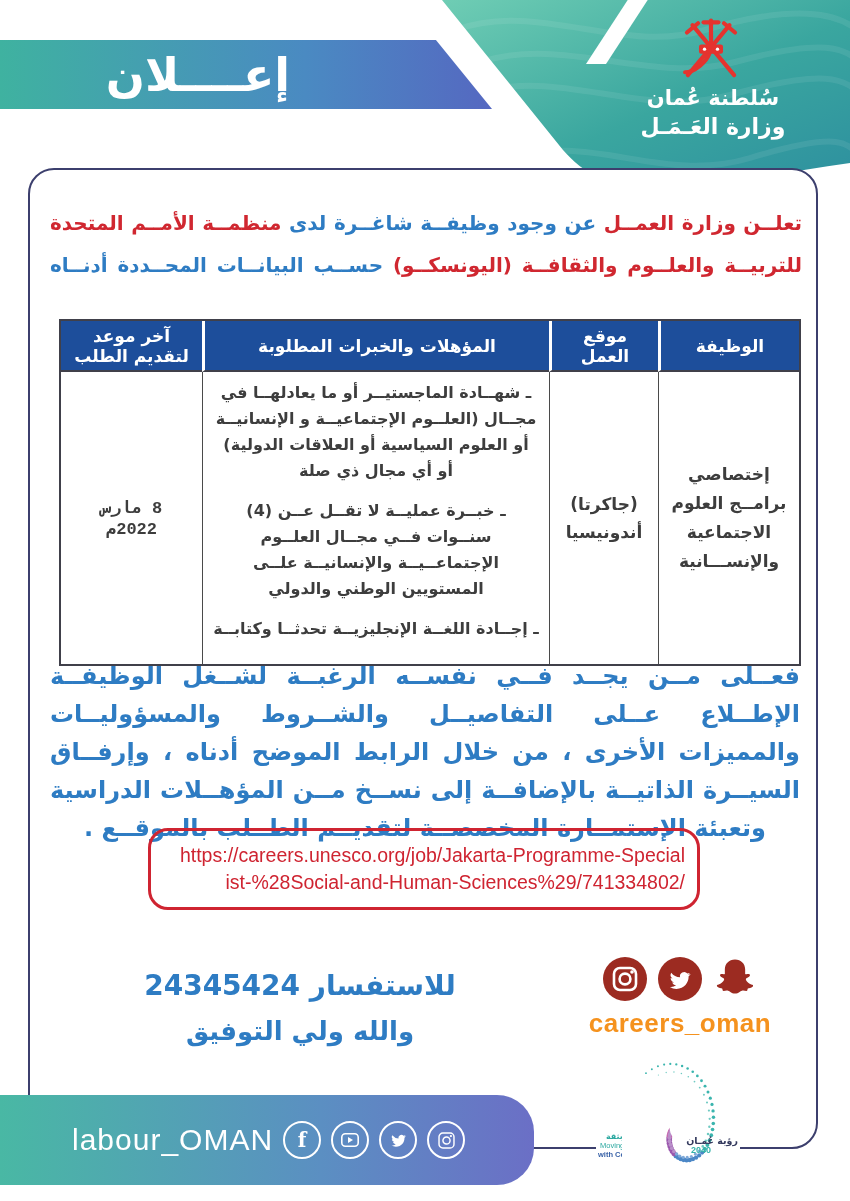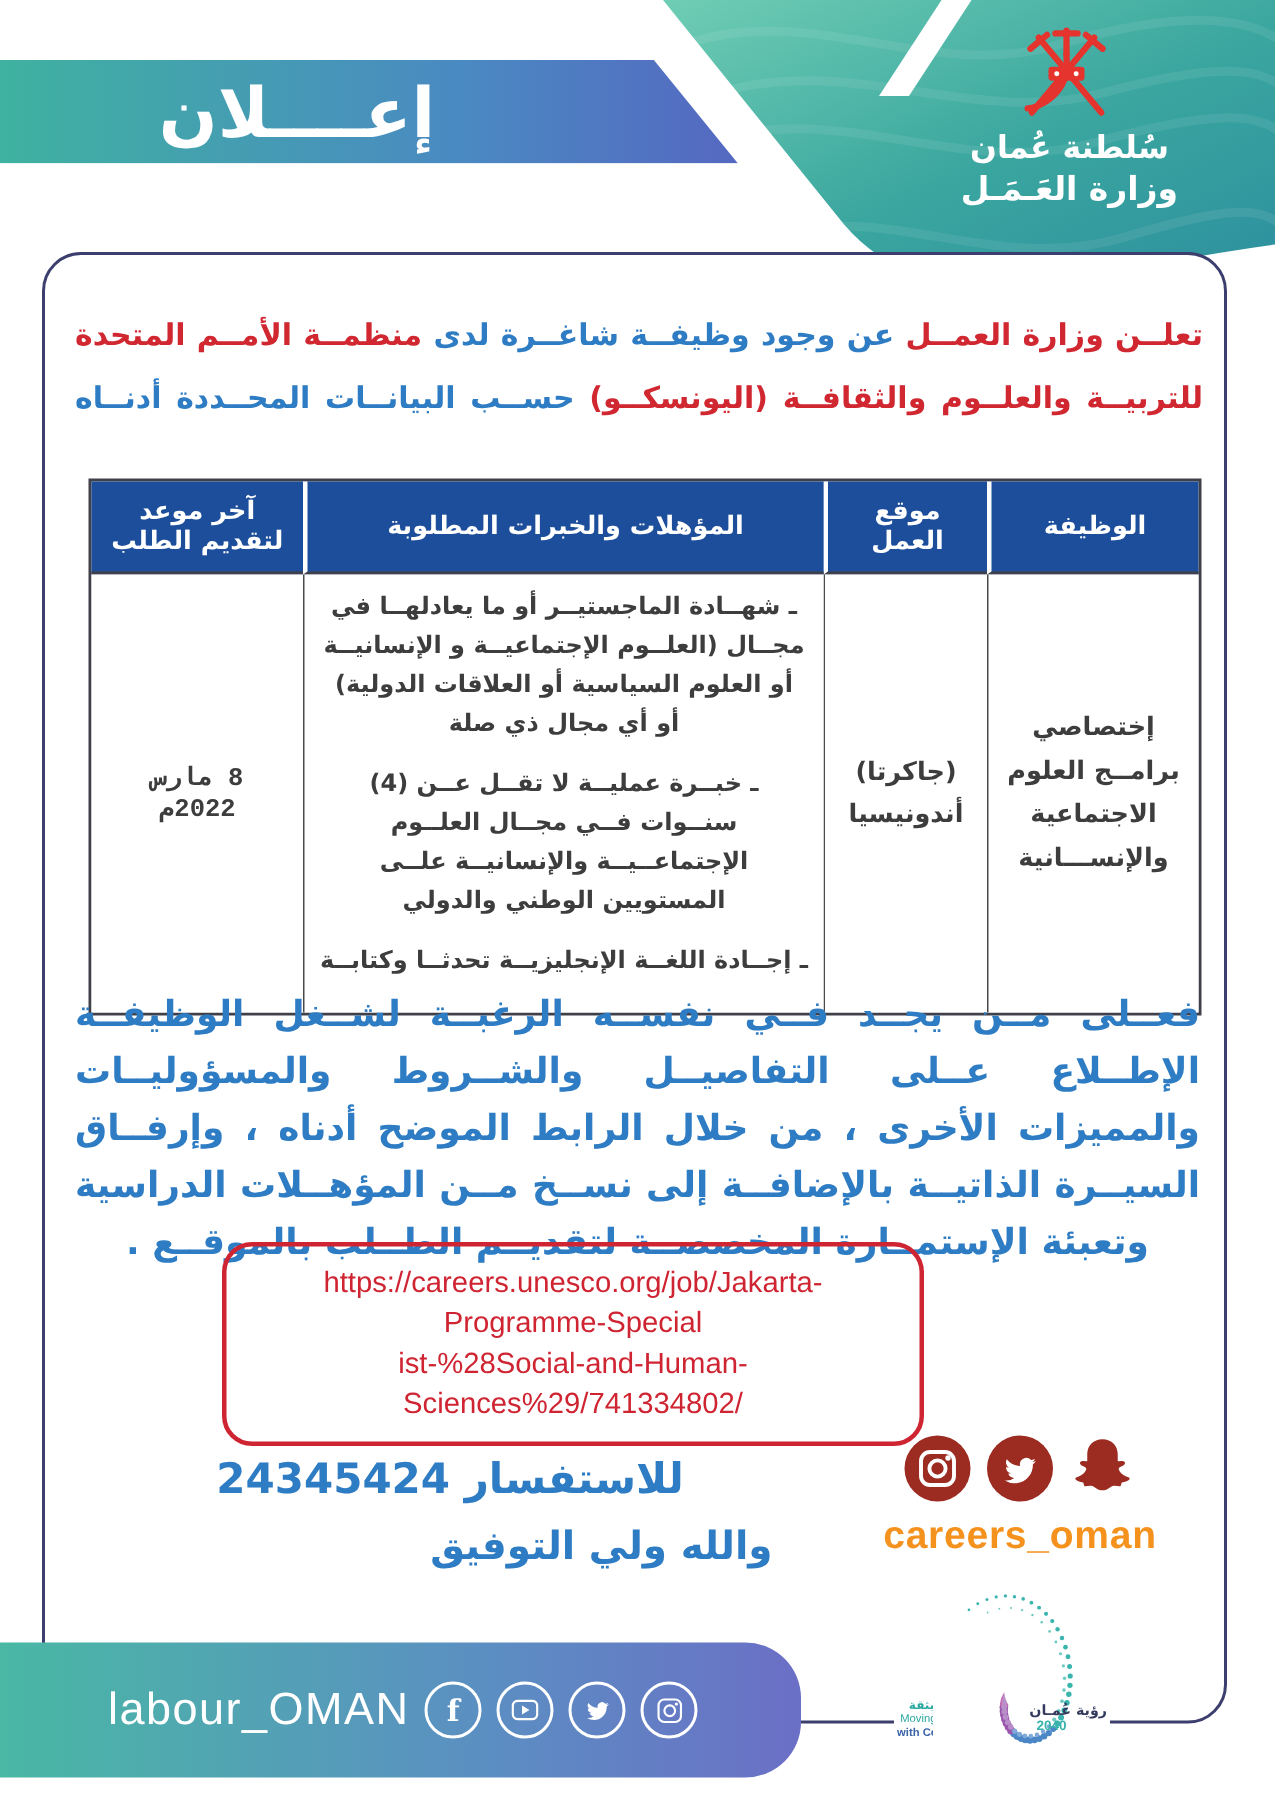--- a/index.html
+++ b/index.html
@@ -28,7 +28,7 @@
 
   table.jobs{position:absolute;left:29px;top:149px;width:738px;border-collapse:separate;border-spacing:0;
              border:2px solid #40404a;direction:rtl;table-layout:fixed;}
-  table.jobs th{background:#1d4e9b;color:#fff;font-size:17px;font-weight:bold;height:62px;
+  table.jobs th{background:#1d4e9b;color:#fff;font-size:17px;font-weight:bold;height:51px;
                 text-align:center;vertical-align:middle;border-left:3px solid #fff;
                 border-bottom:2px solid #40404a;padding:2px 6px;box-sizing:border-box;}
   table.jobs th:last-child{border-left:none;}

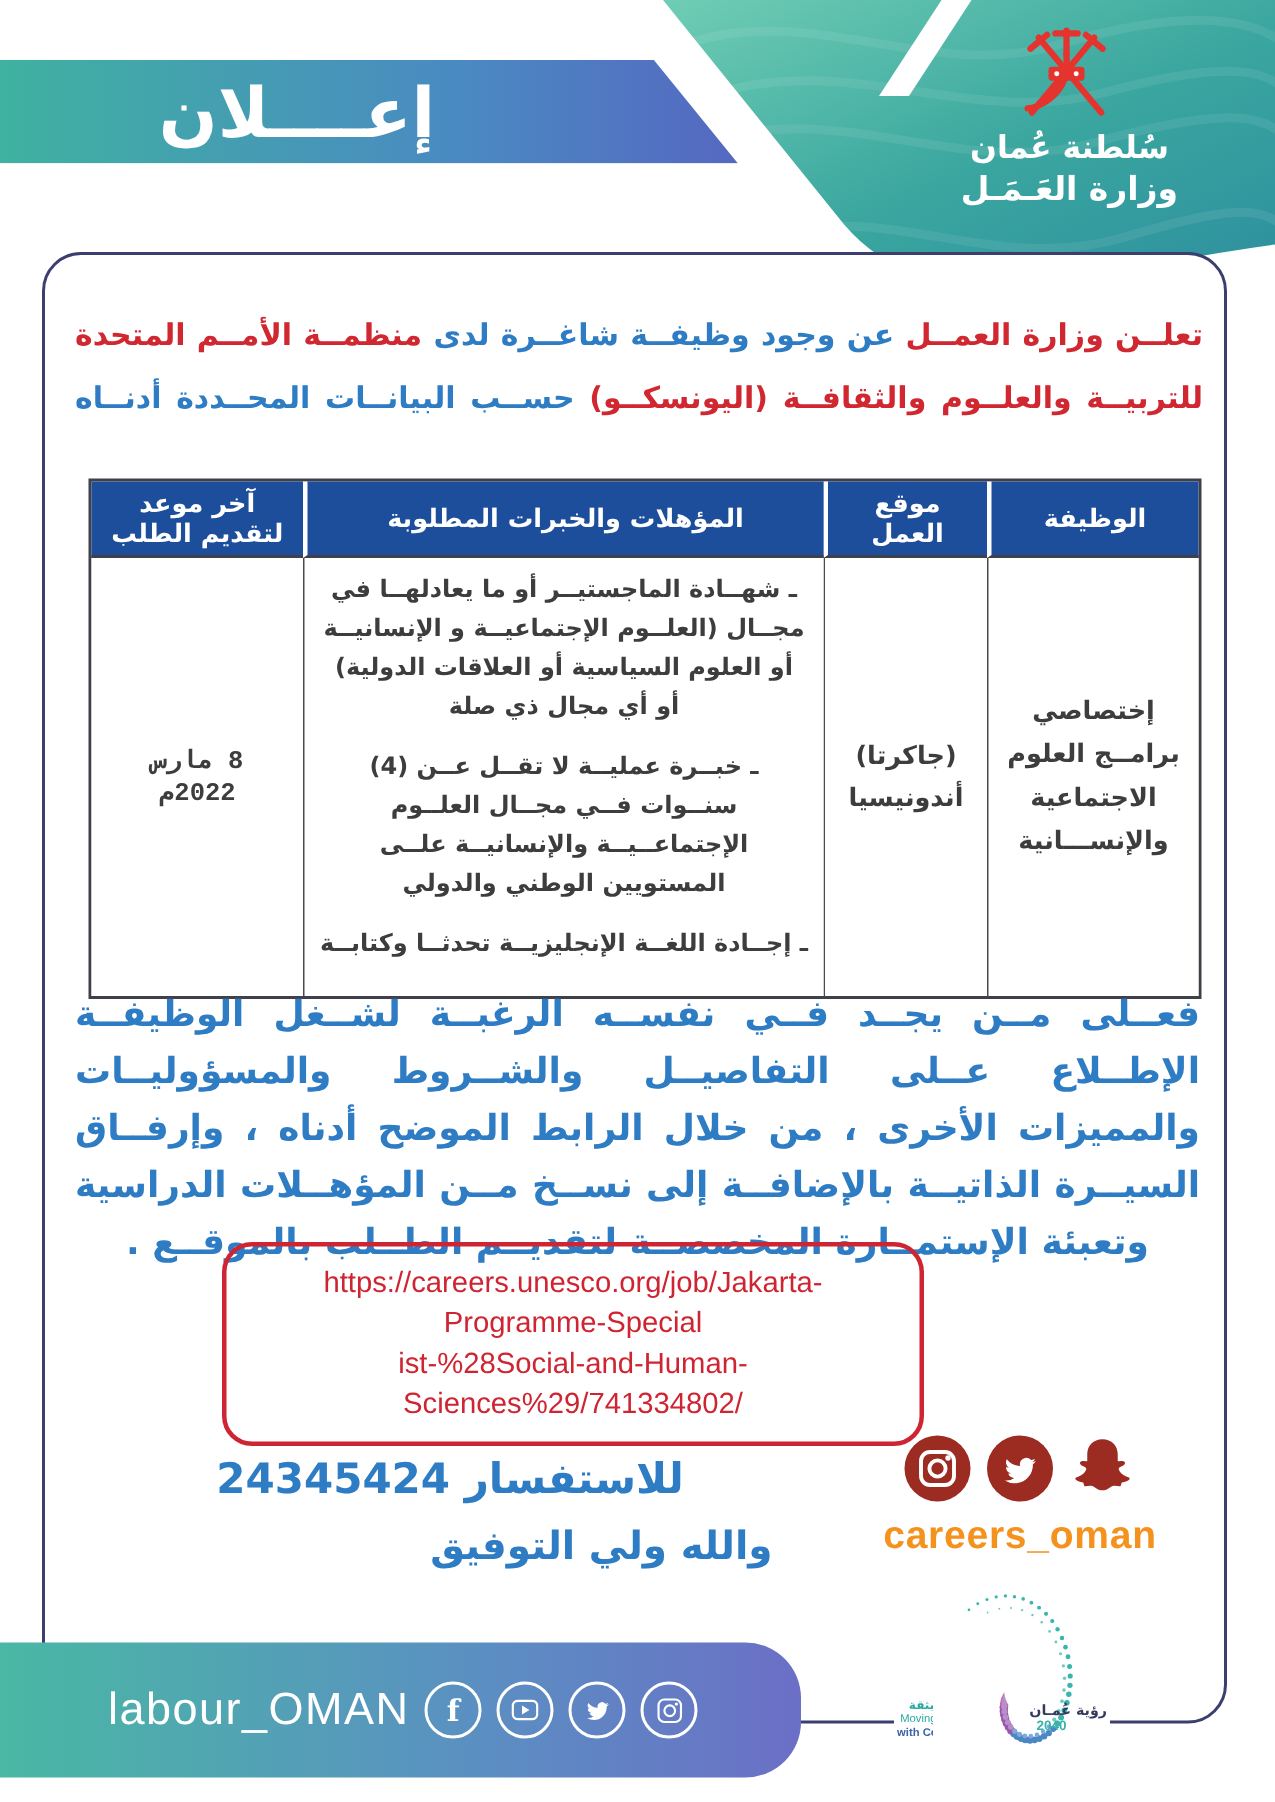--- a/index.html
+++ b/index.html
@@ -44,8 +44,8 @@
   .outro{position:absolute;top:487px;left:20px;right:16px;direction:rtl;text-align:justify;text-align-last:center;
          font-size:24px;line-height:38px;font-weight:bold;color:#2e7cc3;}
 
-  .url-box{position:absolute;top:658px;left:118px;width:468px;border:3px solid #cf2431;border-radius:20px;
-           padding:11px 12px;box-sizing:border-box;text-align:center;color:#cf2431;
+  .url-box{position:absolute;top:658px;left:118px;width:552px;border:3px solid #cf2431;border-radius:20px;
+           padding:11px 12px;box-sizing:border-box;text-align:right;color:#cf2431;
            font-family:"Liberation Sans",sans-serif;font-size:19.5px;line-height:27px;direction:ltr;cursor:pointer;}
 
   .phone{position:absolute;top:799px;left:55px;width:430px;text-align:center;direction:rtl;

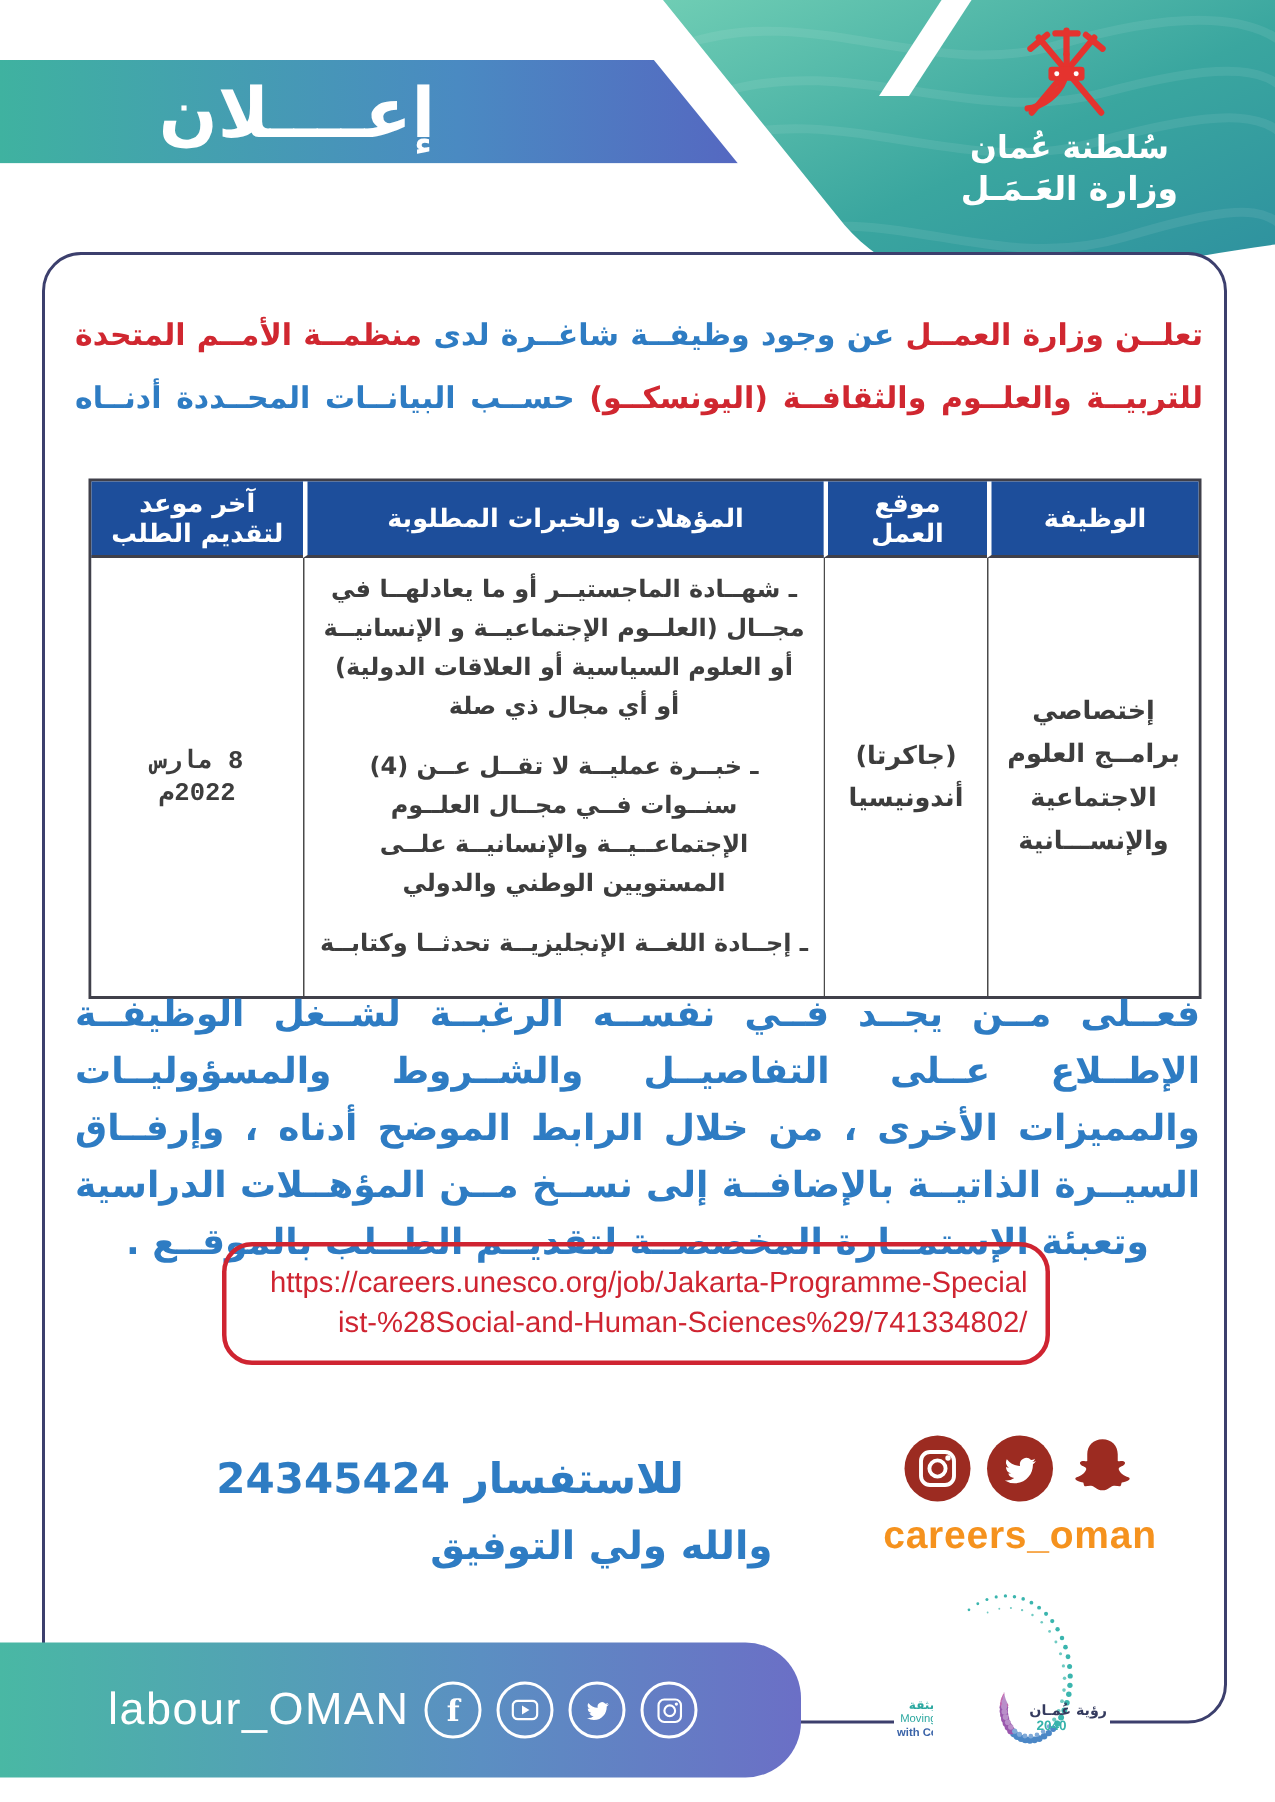--- a/index.html
+++ b/index.html
@@ -50,7 +50,7 @@
 
   .phone{position:absolute;top:799px;left:55px;width:430px;text-align:center;direction:rtl;
          color:#2e7cc3;font-size:28px;font-weight:bold;}
-  .blessing{position:absolute;top:846px;left:55px;width:430px;text-align:right;direction:rtl;
+  .blessing{position:absolute;top:846px;left:55px;width:430px;text-align:center;direction:rtl;
             color:#2e7cc3;font-size:26px;font-weight:bold;}
   .social{position:absolute;top:786px;left:540px;width:220px;text-align:center;}
   .social-icons{display:flex;justify-content:center;align-items:center;gap:9px;}

